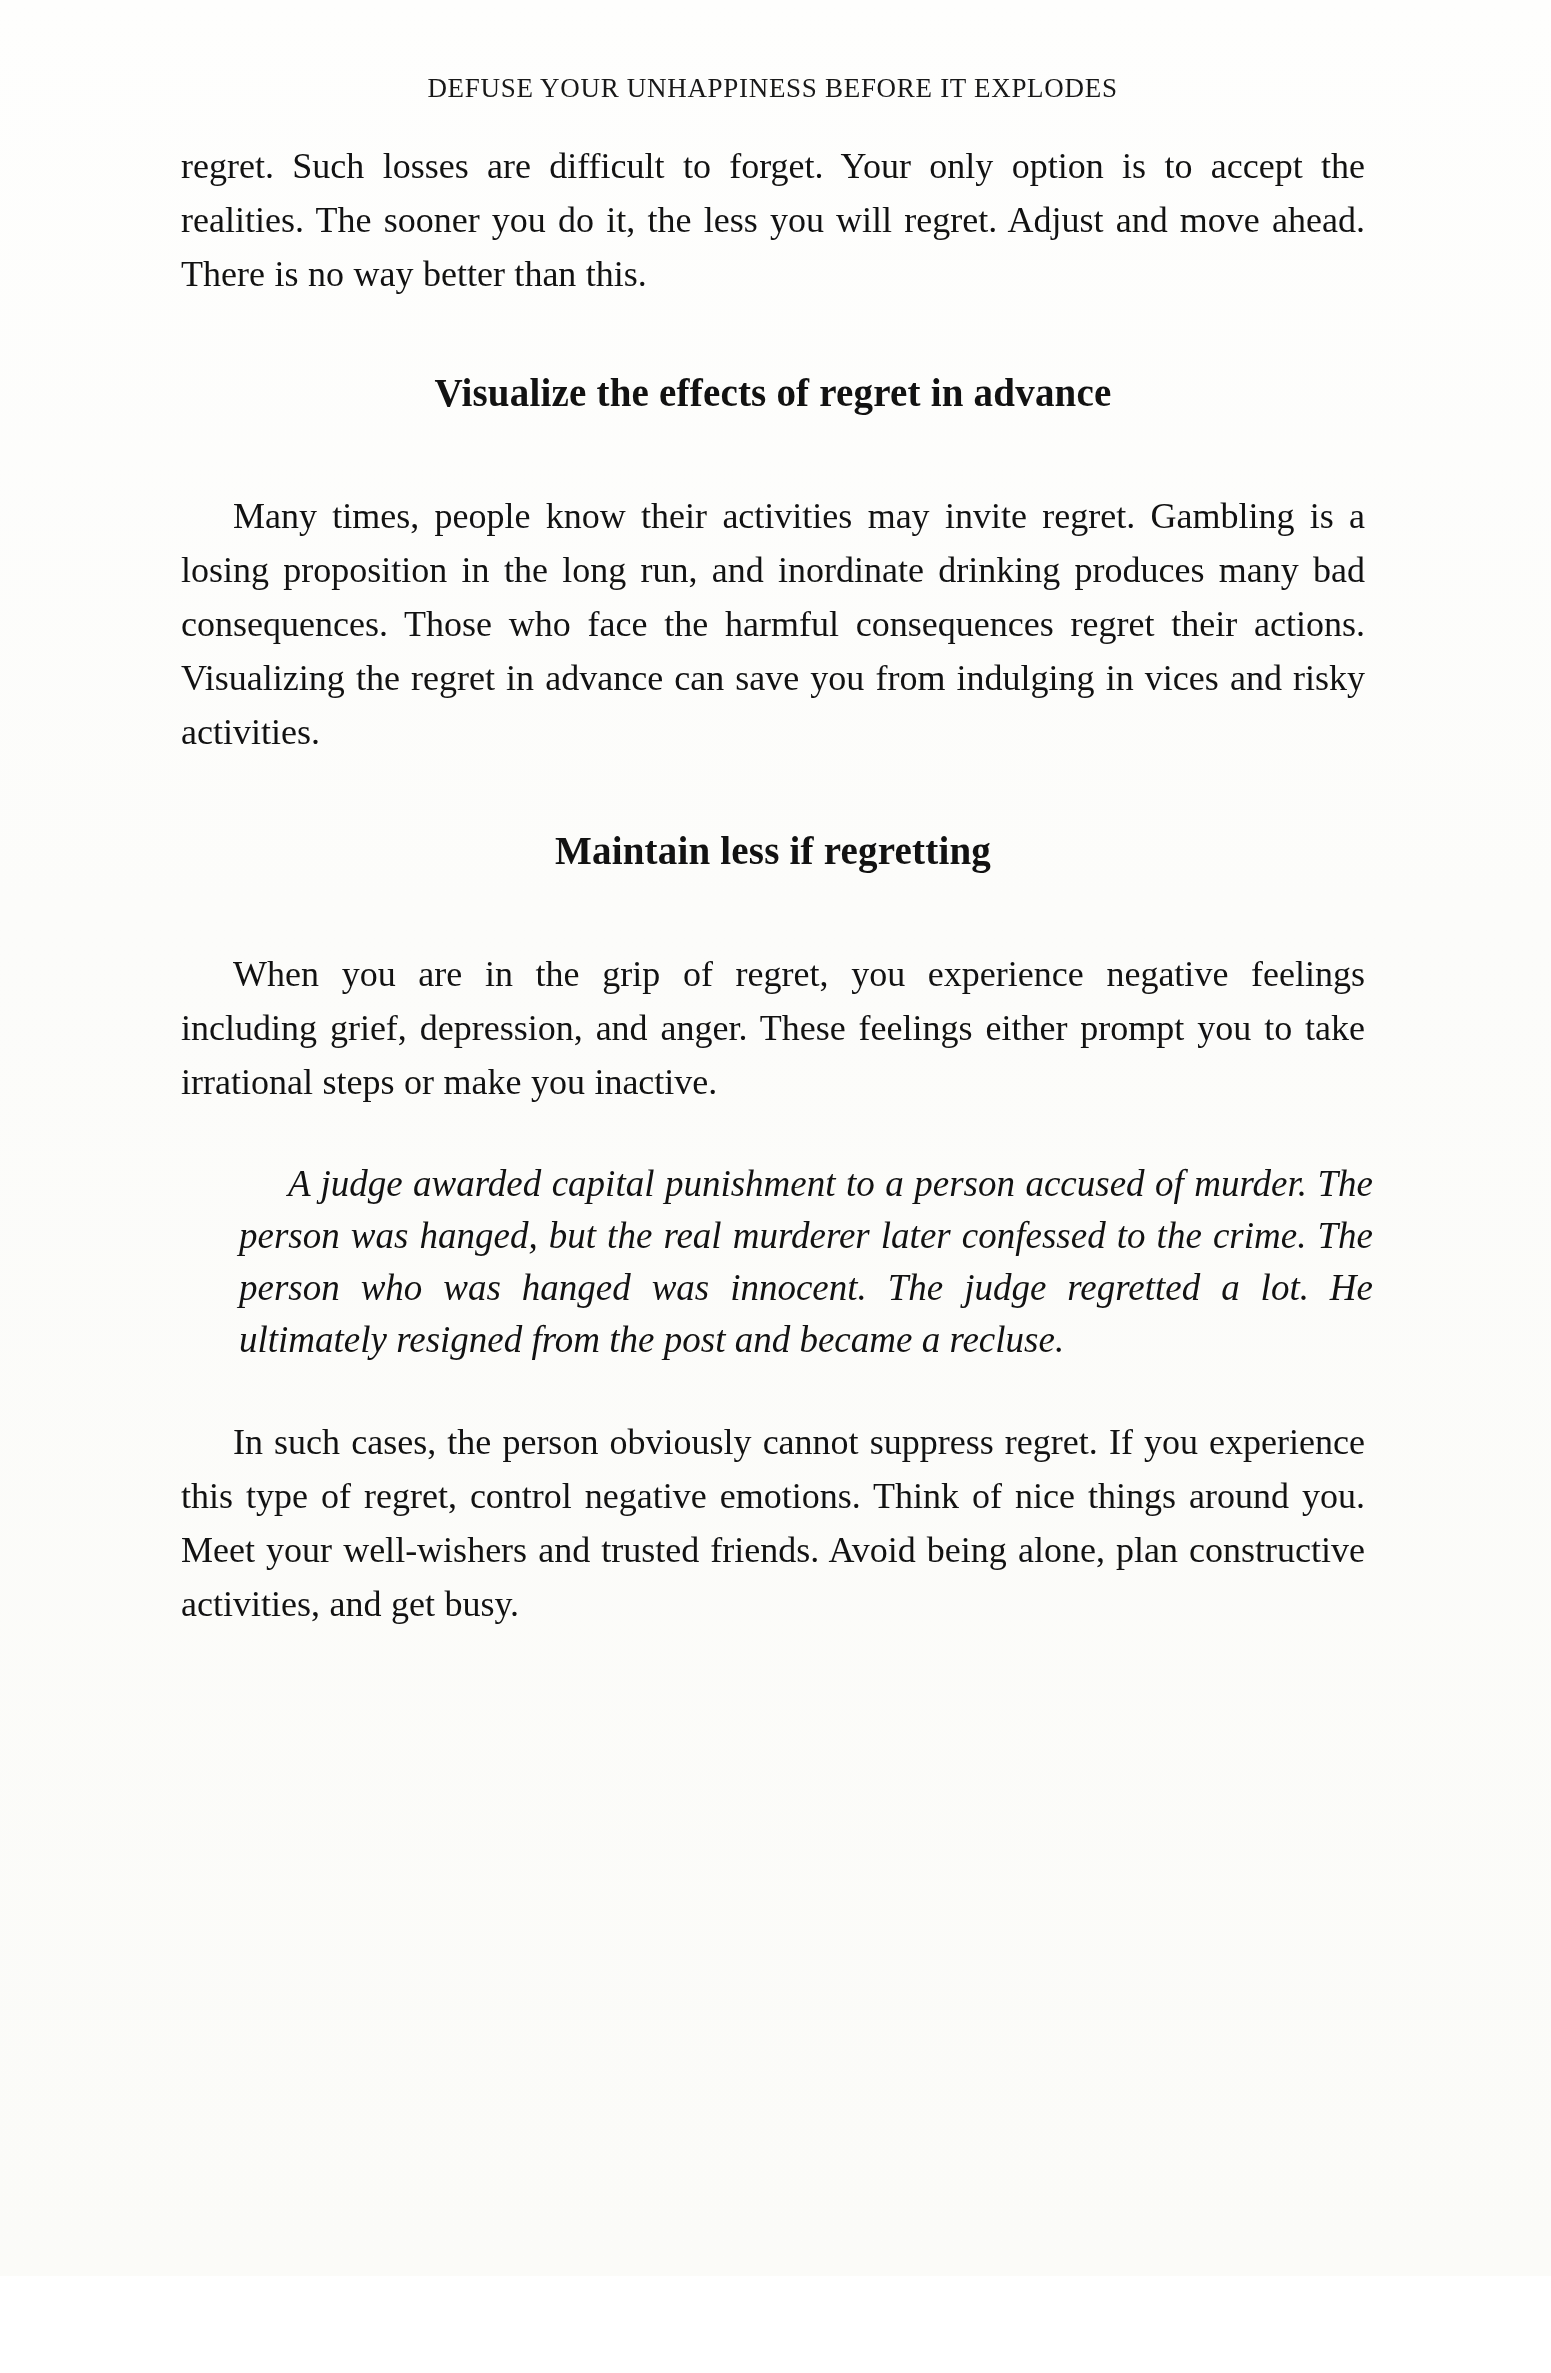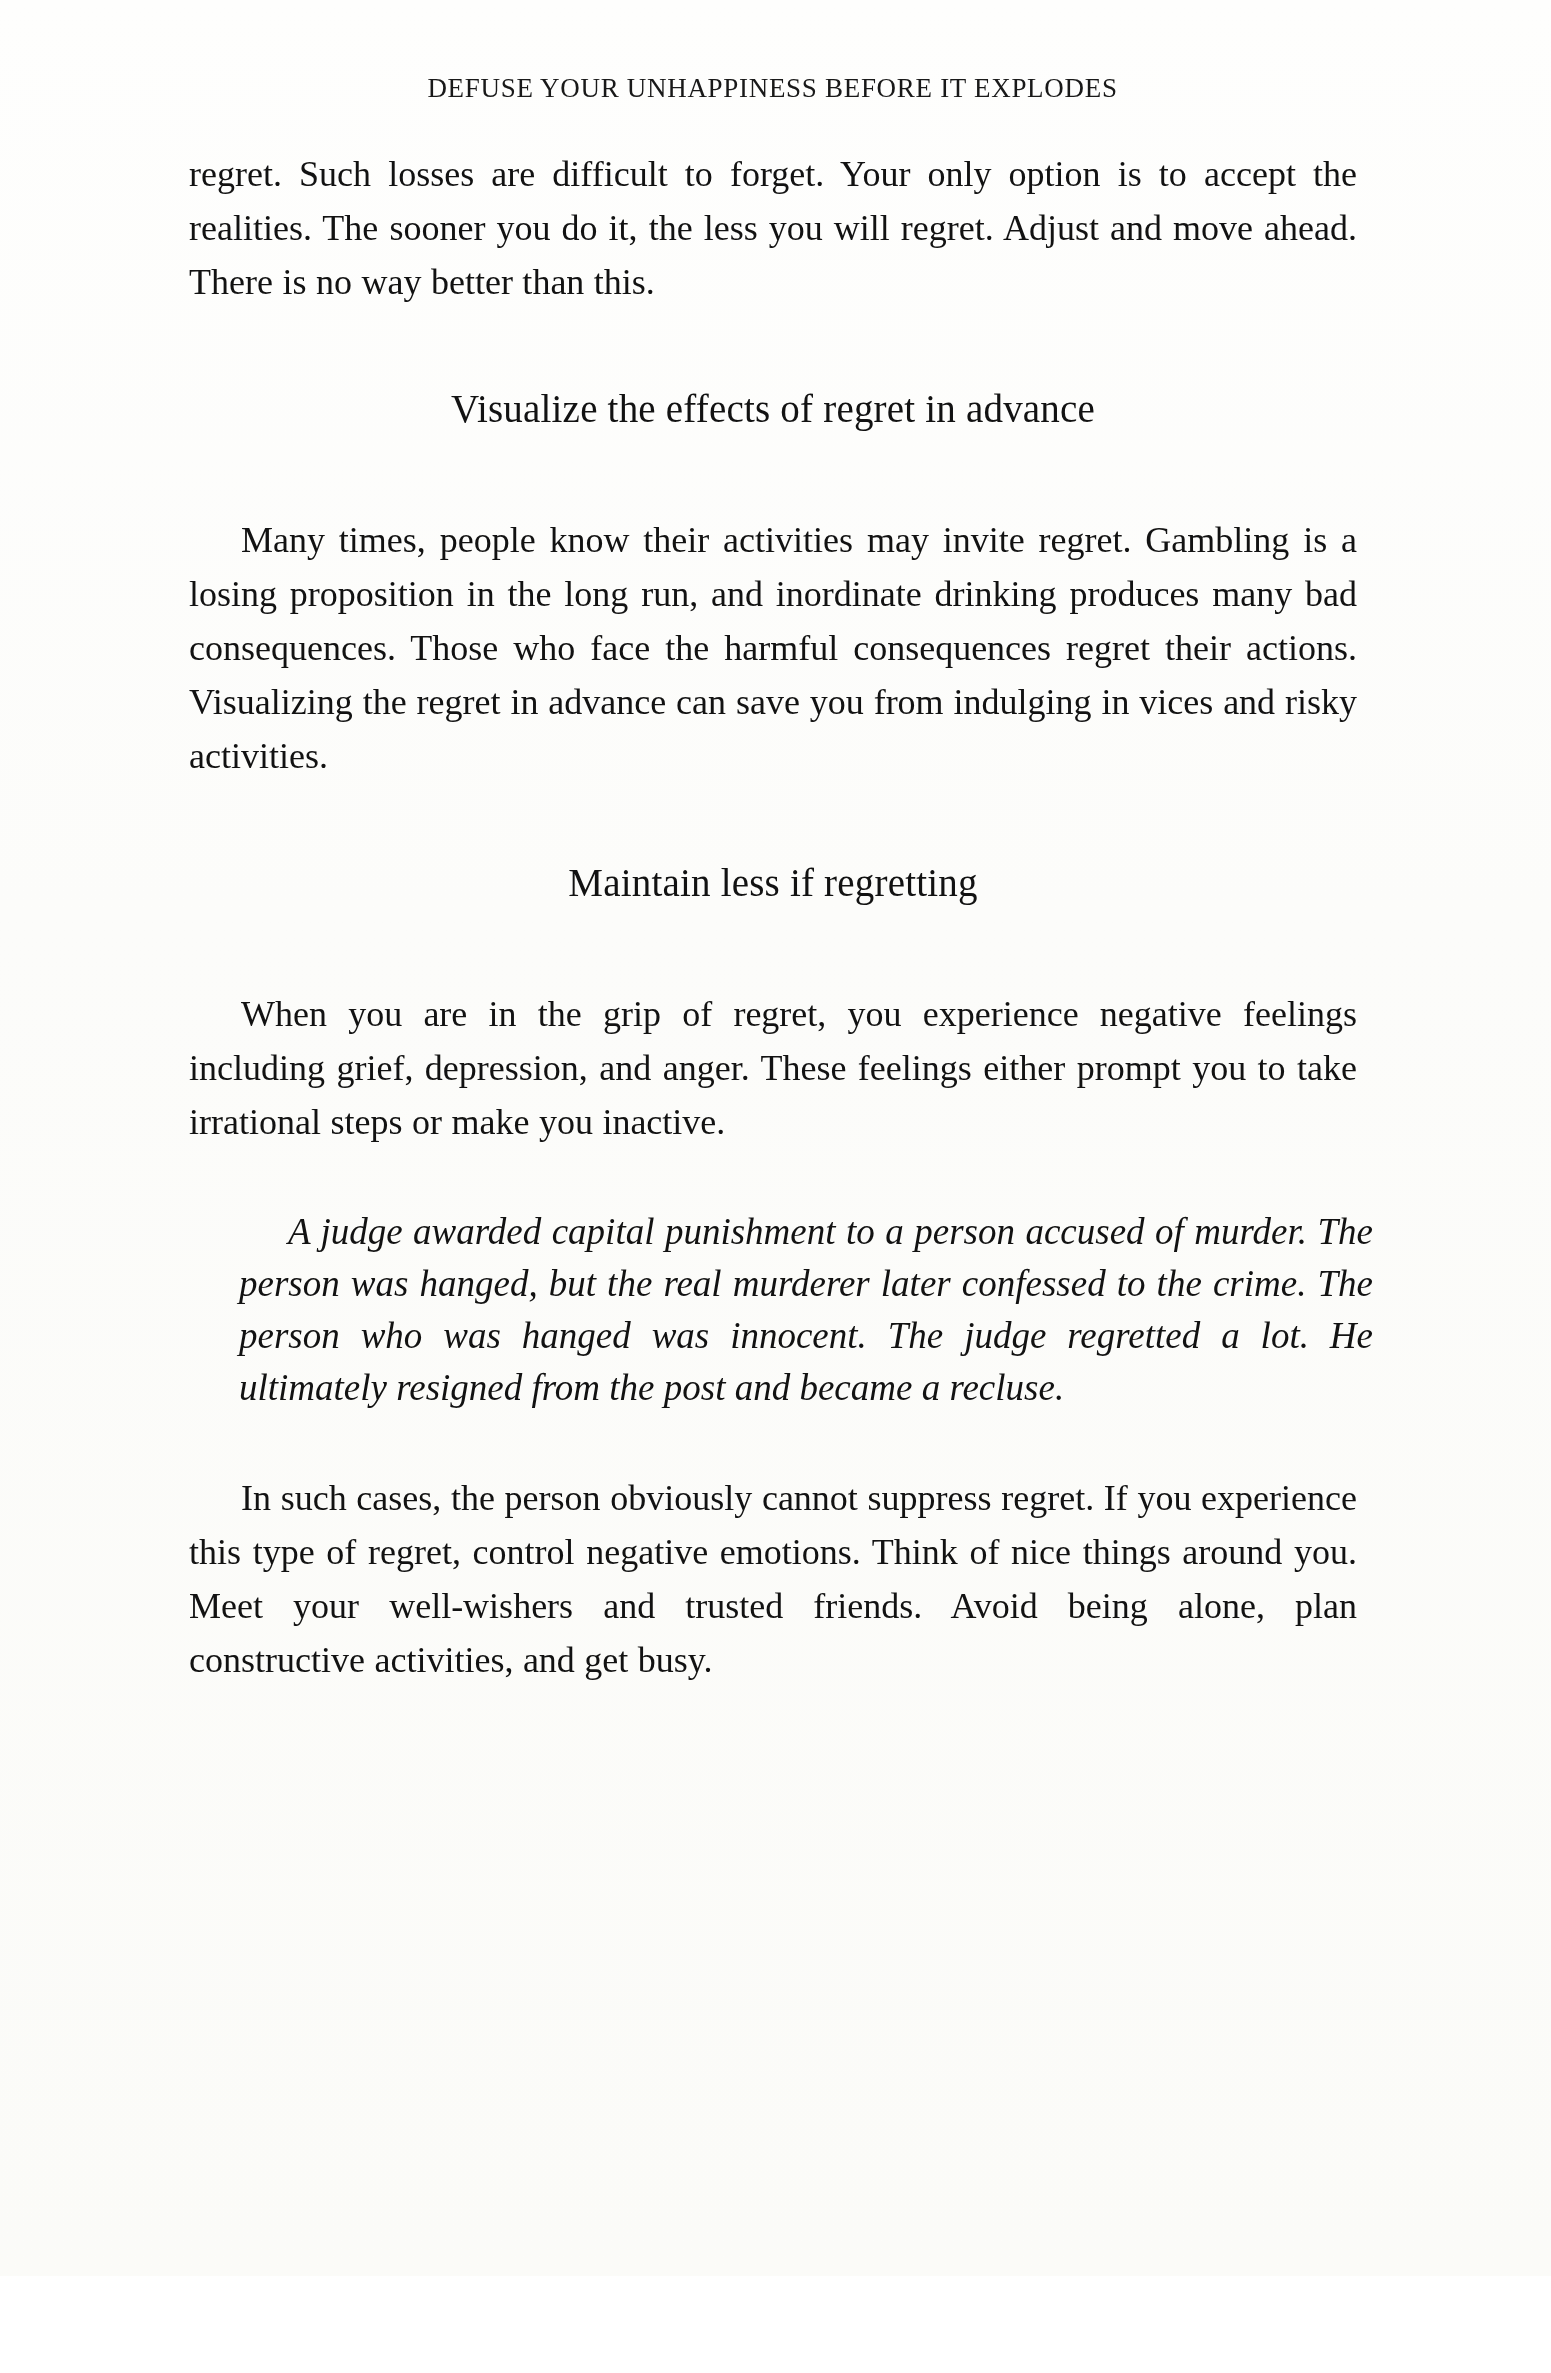--- a/index.html
+++ b/index.html
@@ -42,7 +42,7 @@
   }
 
   p.body {
-    margin: 16px;
+    margin: 8px;
     font-size: 36px;
     line-height: 54px;
     text-align: justify;

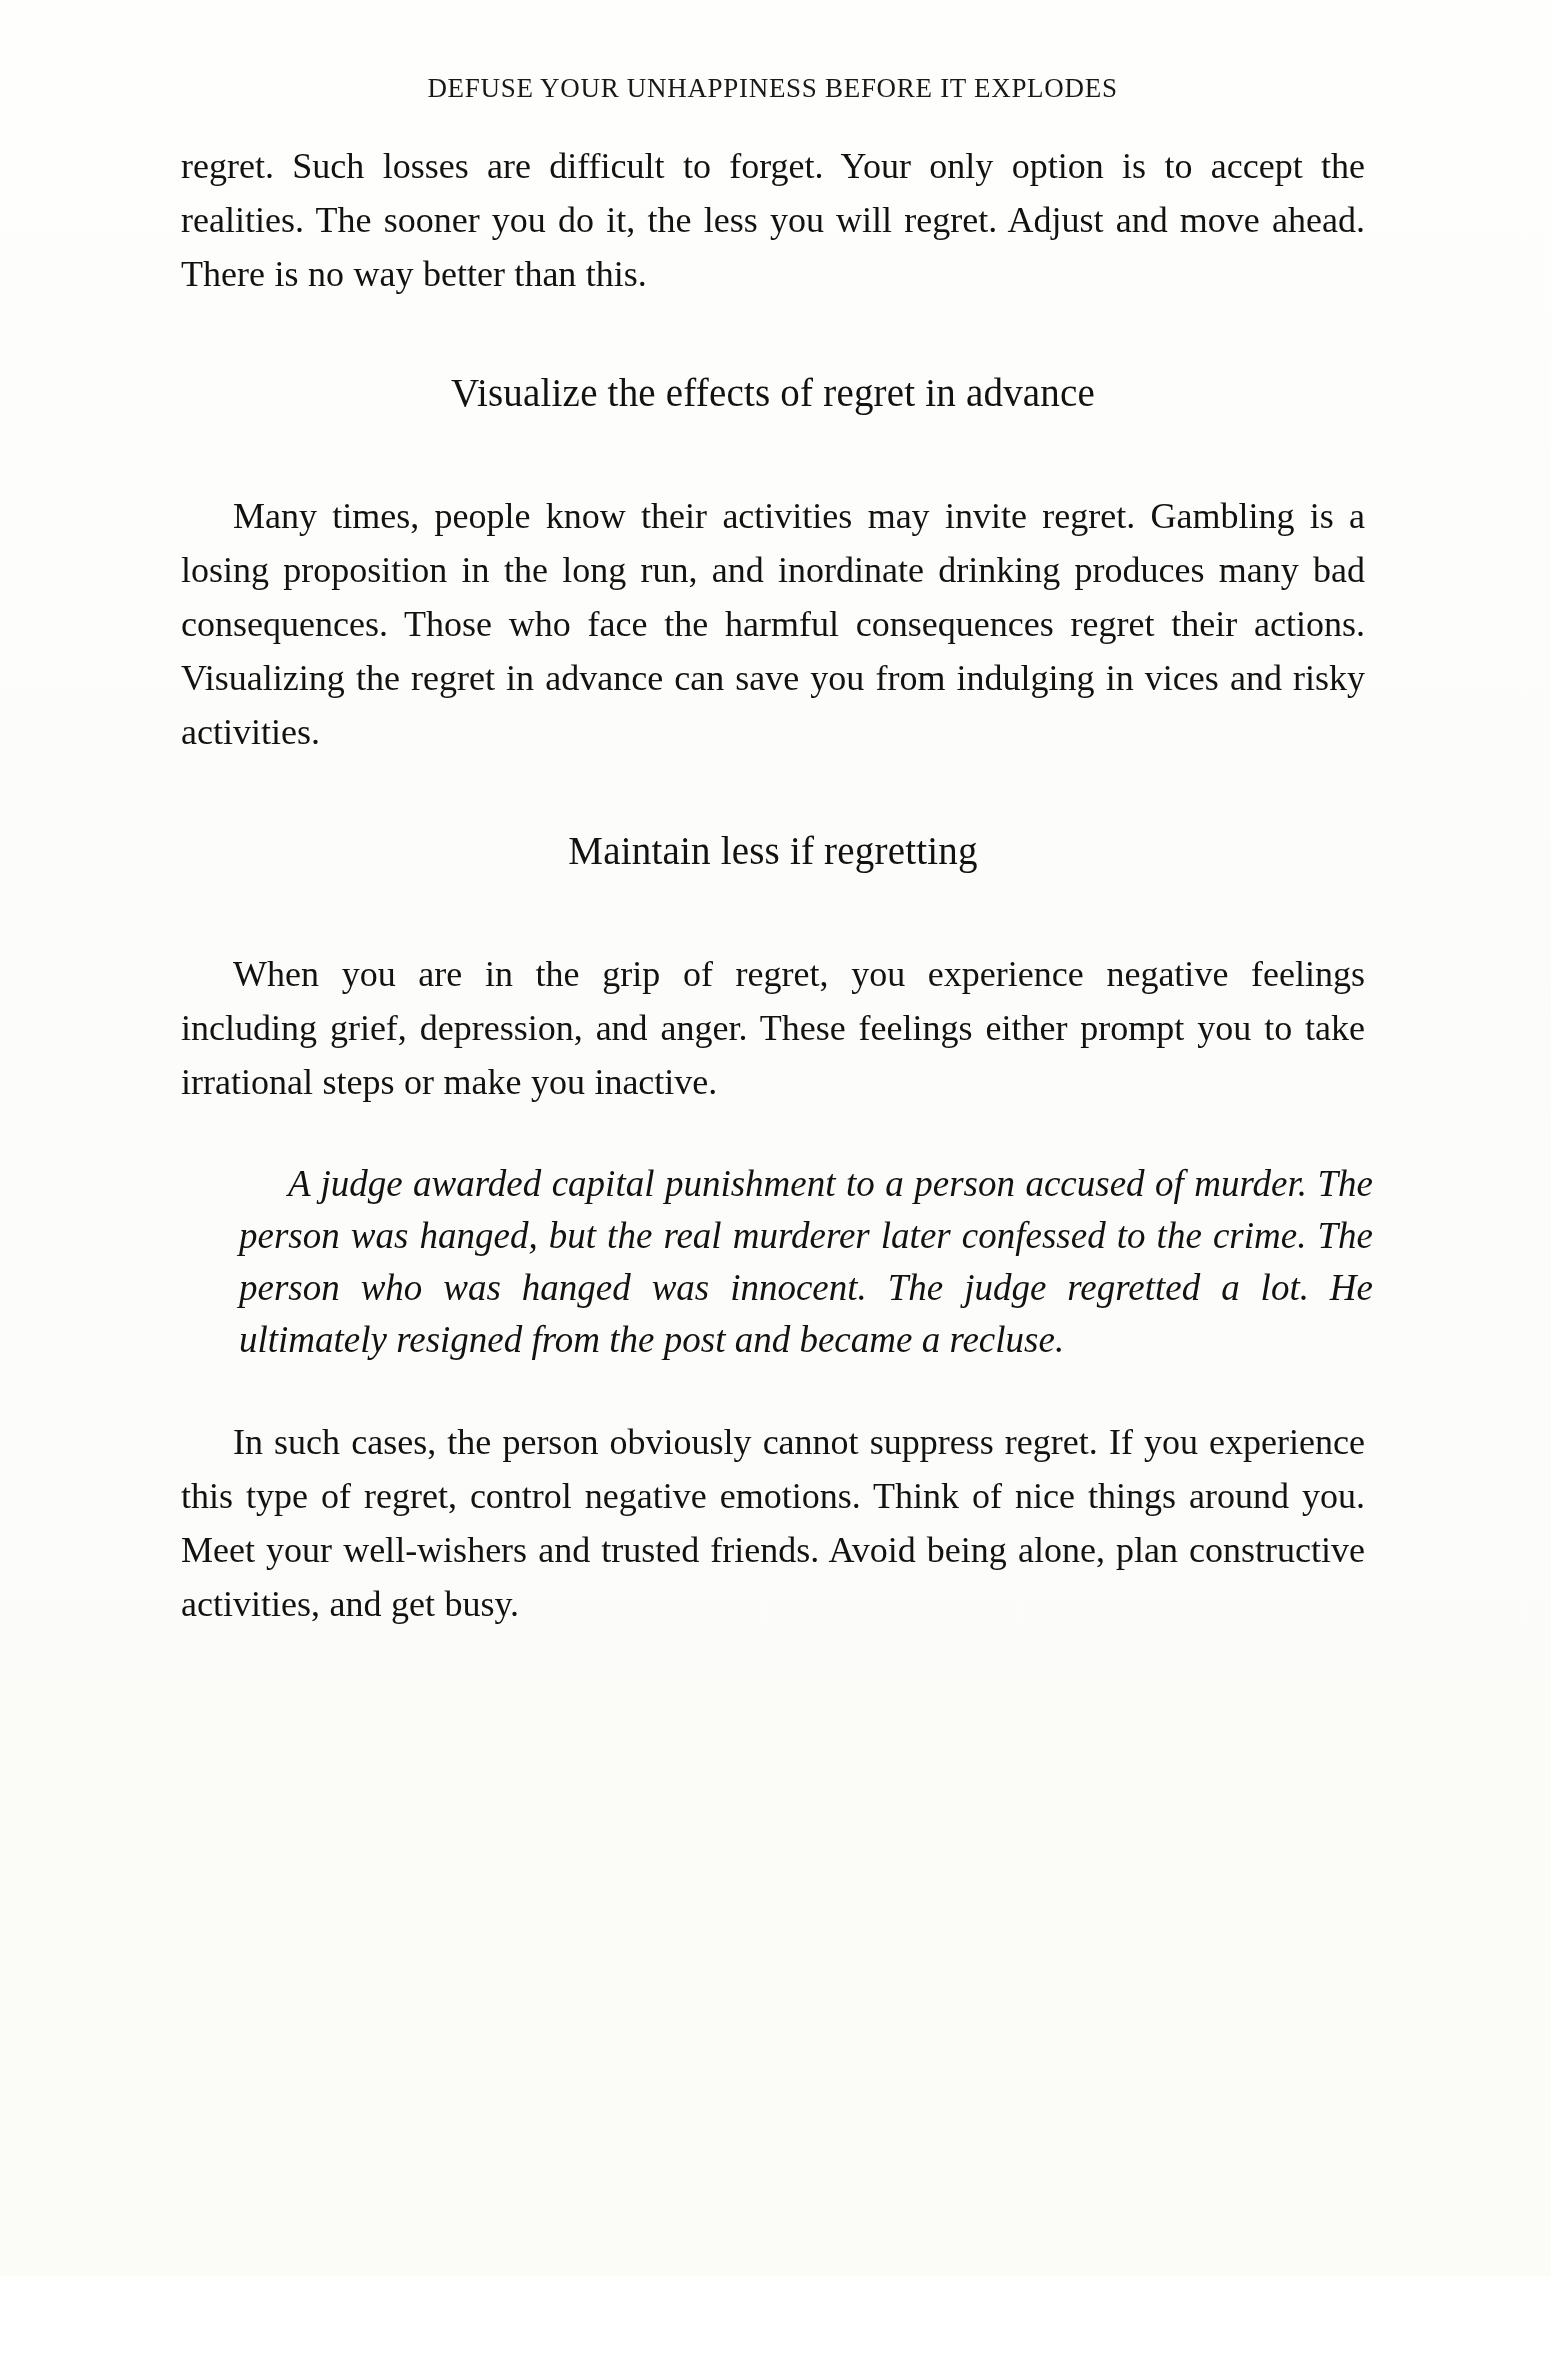--- a/index.html
+++ b/index.html
@@ -60,7 +60,7 @@
     margin: 0;
     font-size: 39px;
     line-height: 52px;
-    font-weight: normal;
+    font-weight: bold;
     text-align: center;
     letter-spacing: 0.2px;
   }

